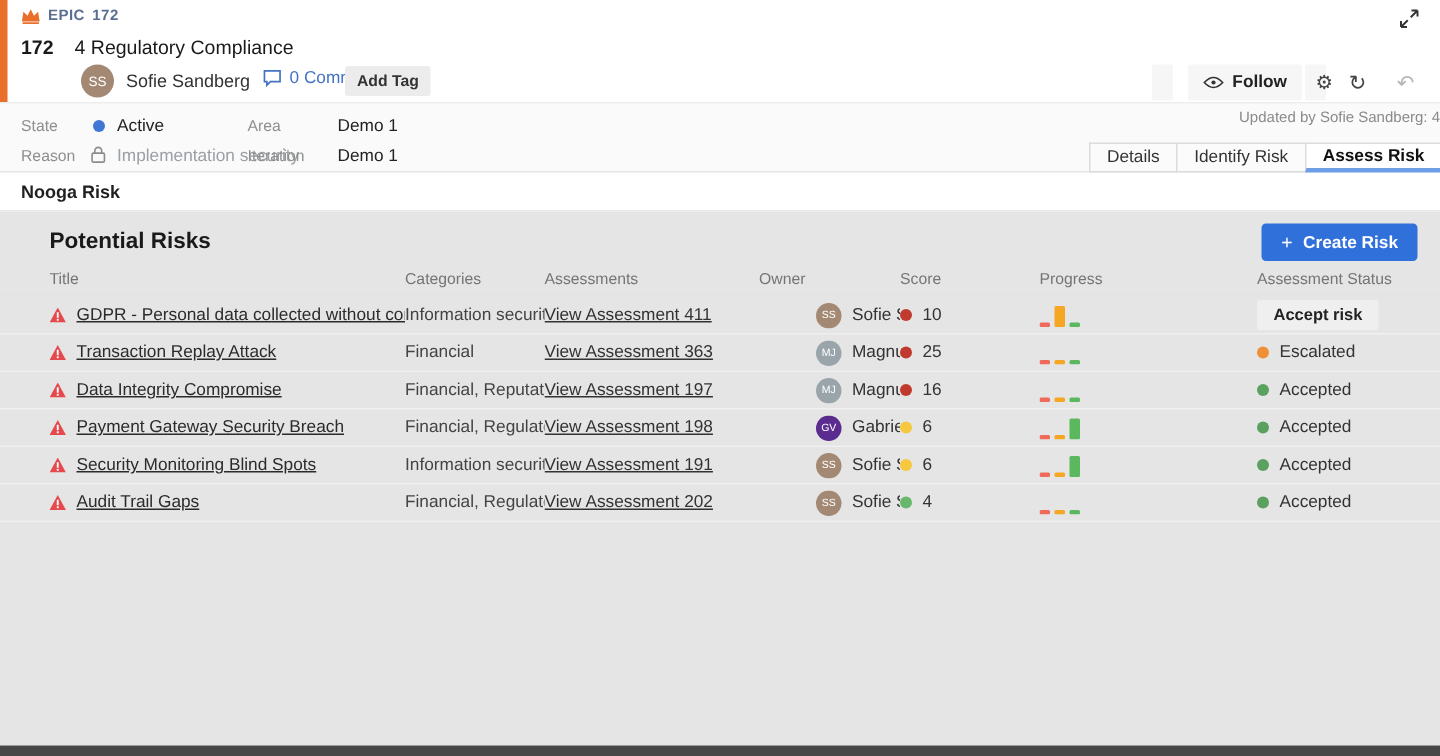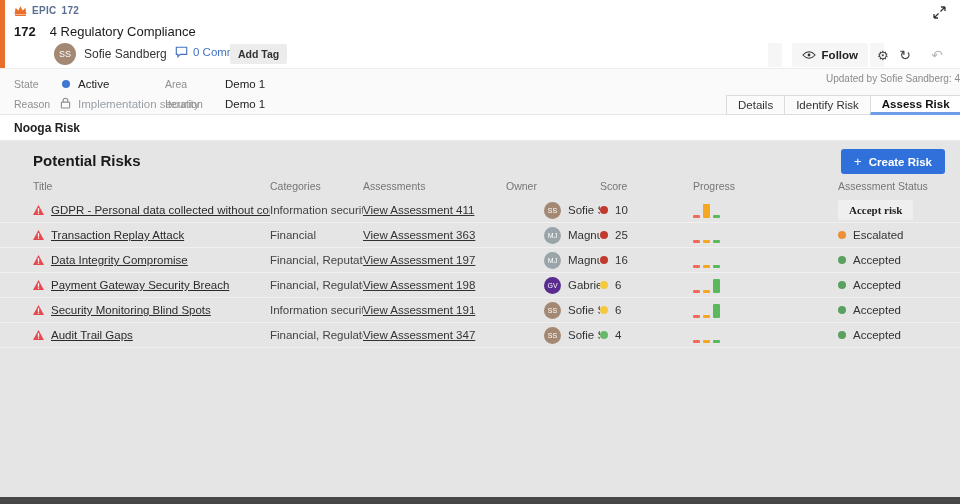--- a/index.html
+++ b/index.html
@@ -92,7 +92,7 @@
   .status-cell { gap:7px; }
   .status-text { font-size:11.5px; color:#333; }
   .accept-btn { background:#efefef; border:none; border-radius:2px; font-size:11px; font-weight:700;
-                color:#222; padding:4px 11px; font-family:Liberation Serif, serif; cursor:pointer; }
+                color:#222; padding:4px 11px; font-family:Liberation Sans, sans-serif; cursor:pointer; }
 
   .bottom-strip { position:absolute; bottom:0; left:0; right:0; height:7px; background:#474747; }
   svg { display:block; }

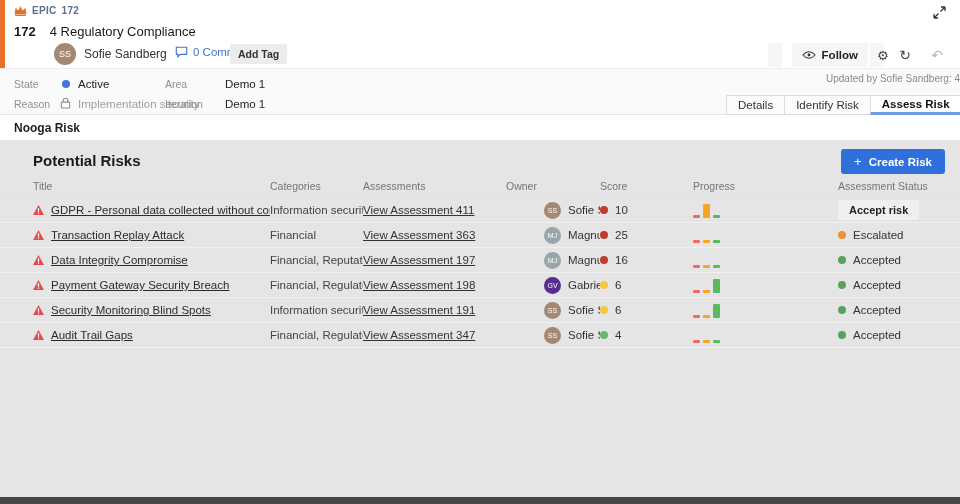--- a/index.html
+++ b/index.html
@@ -425,7 +425,7 @@
             <span class="cat-text">Financial, Regulatory</span>
           </div>
         <div class="tcell">
-            <span class="assess-link">View Assessment 347</span>
+            <span class="assess-link">View Assessment 202</span>
           </div>
         <div class="tcell owner-cell">
           <span class="avatar sm" style="background: rgb(163, 136, 115); color: rgb(255, 255, 255);">SS</span>

